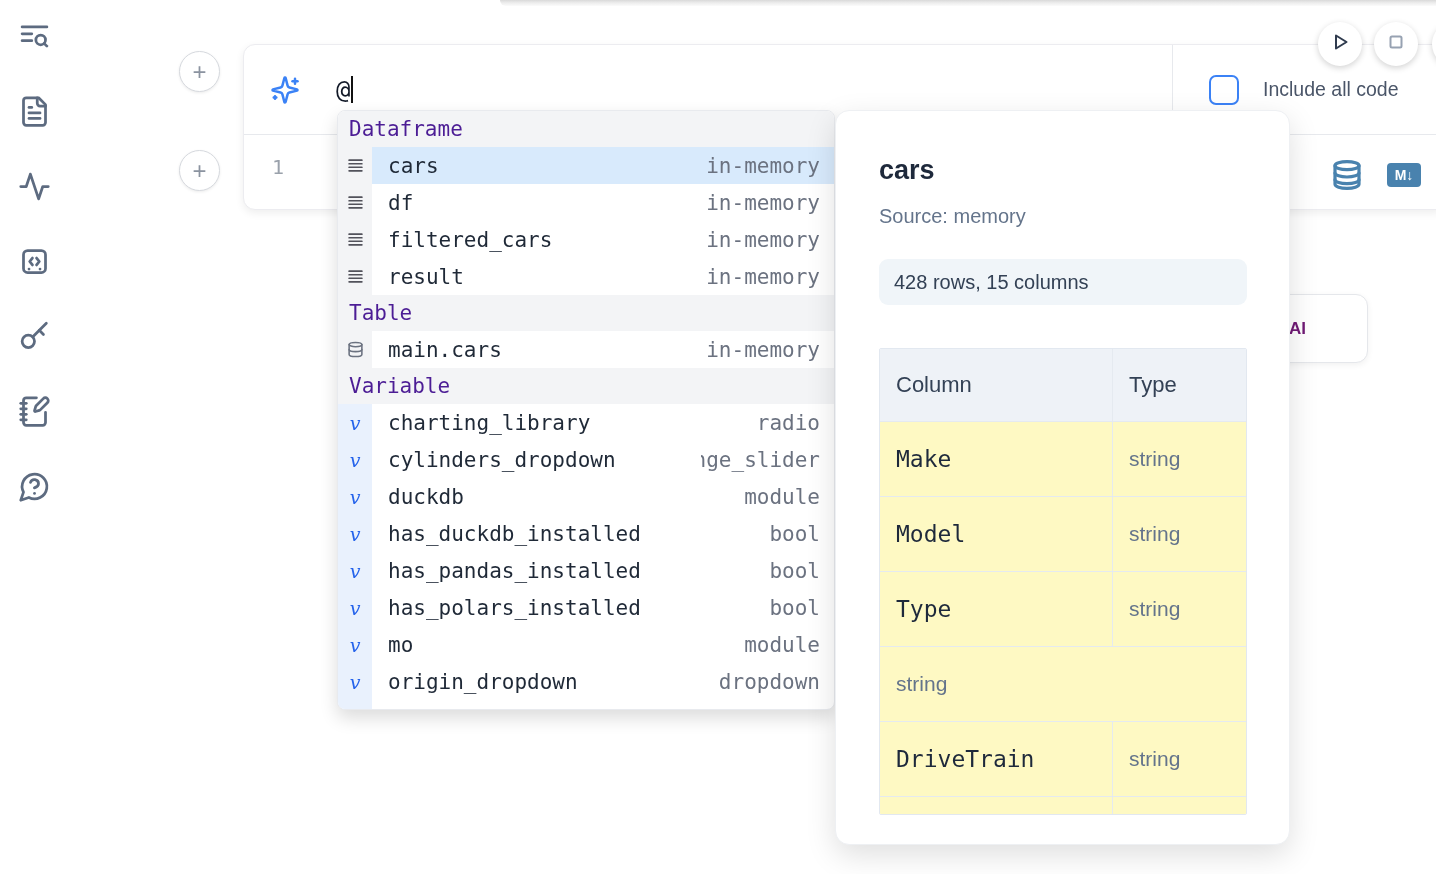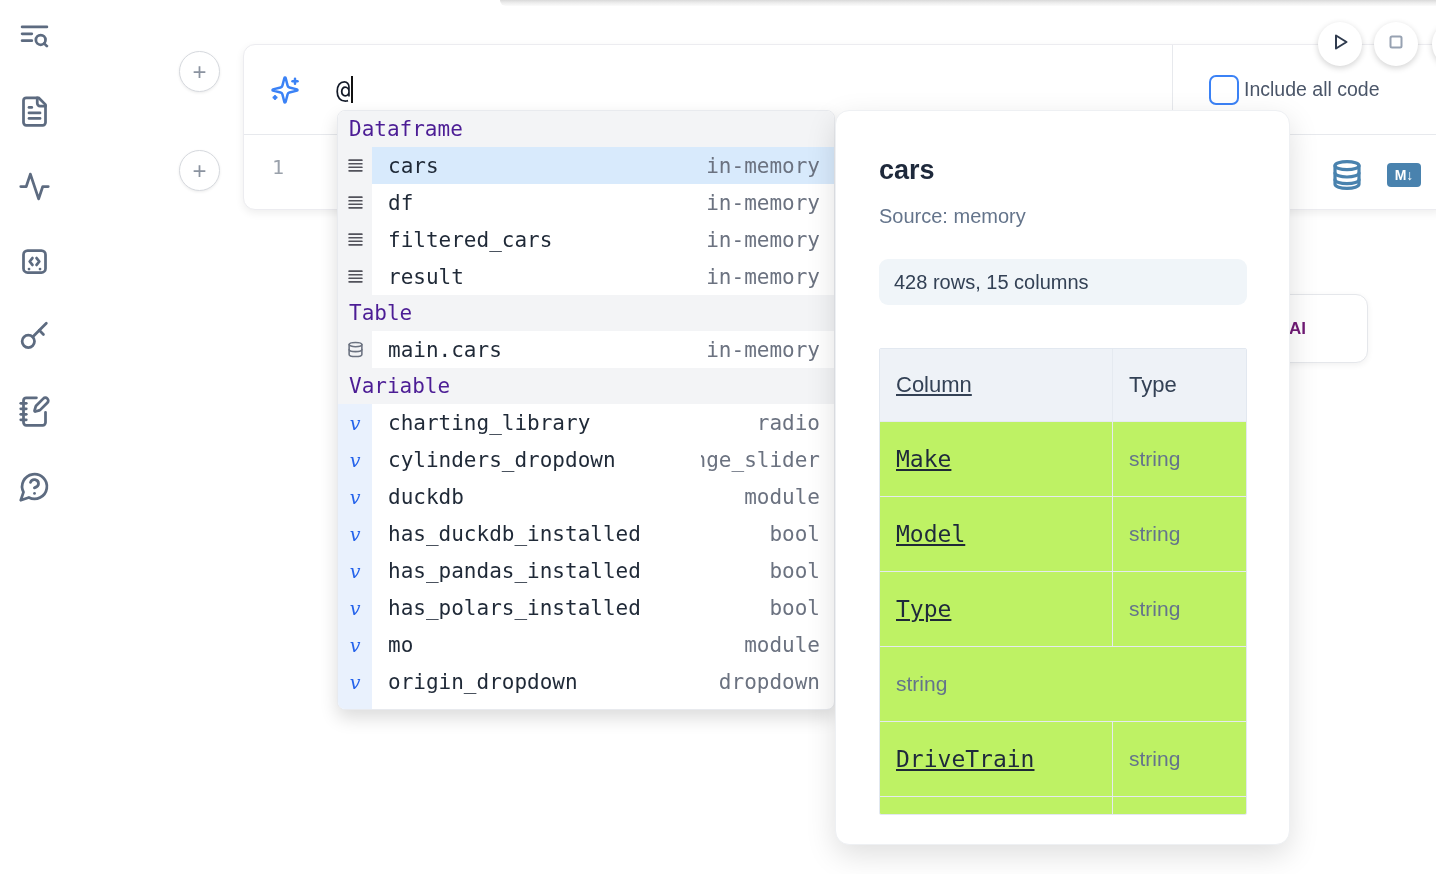--- a/index.html
+++ b/index.html
@@ -35,7 +35,7 @@
   .caret{display:inline-block;width:2px;height:27px;background:#111;vertical-align:middle;margin-left:1px;}
   .ai-right{width:267px;border-left:1px solid #e7e9ed;display:flex;align-items:center;padding-left:36px;box-sizing:border-box;}
   .checkbox{width:26px;height:26px;border:2px solid #3b82f6;border-radius:7px;background:#fff;flex:none;}
-  .chk-label{margin-left:5px;font-size:19.5px;color:#4a5568;white-space:nowrap;text-align:right;}
+  .chk-label{margin-left:24px;font-size:19.5px;color:#4a5568;white-space:nowrap;text-align:right;}
   .code-row{position:absolute;left:0;right:0;top:90px;bottom:0;}
   .line-no{position:absolute;left:28px;top:20px;font-family:"DejaVu Sans Mono",monospace;font-size:20px;color:#9aa1ab;}
   .cell-icons{position:absolute;right:18px;top:24px;display:flex;align-items:center;gap:24px;}

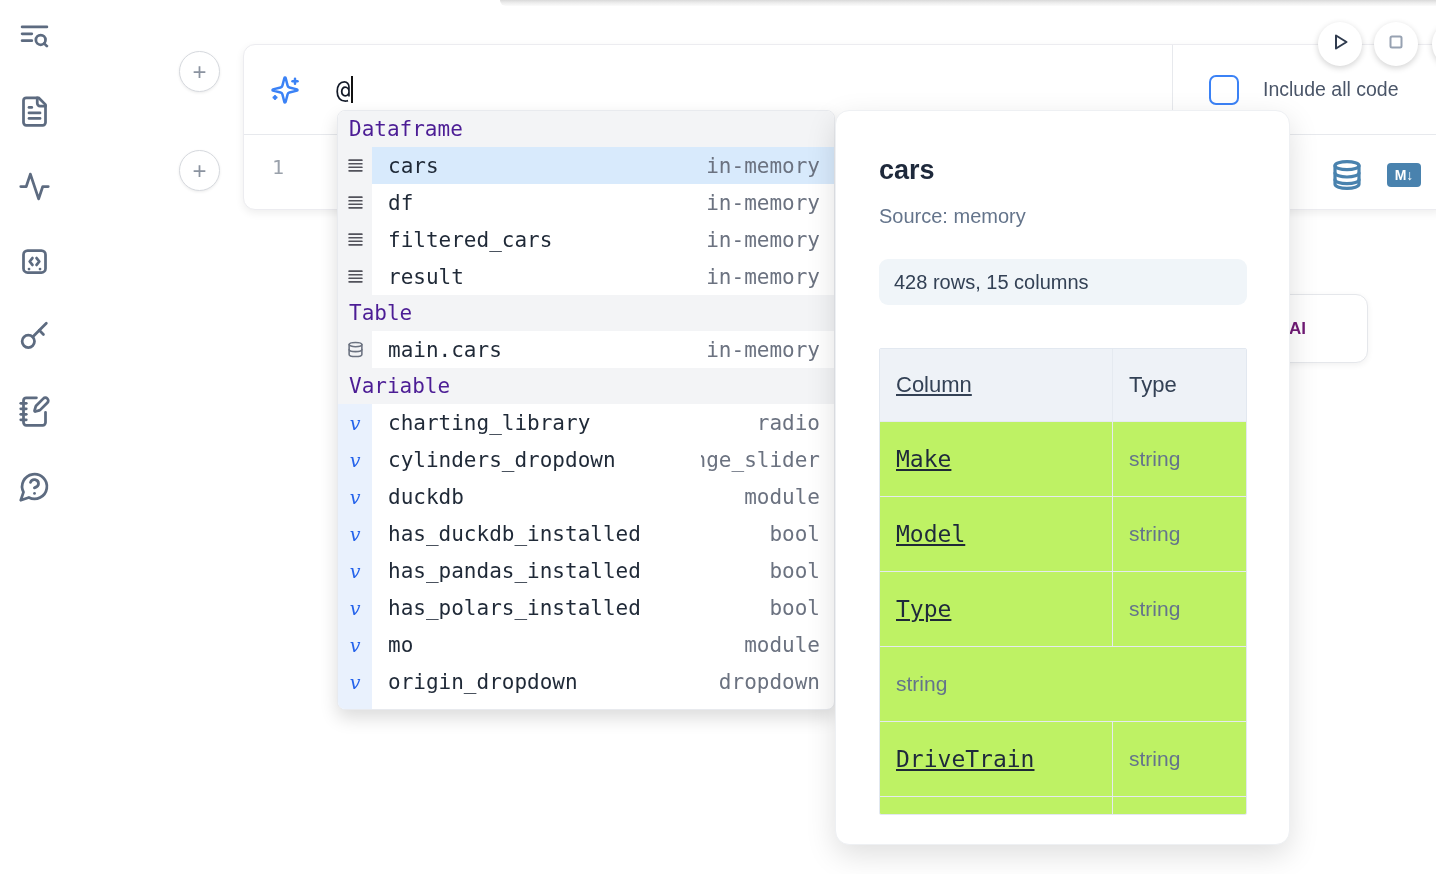--- a/index.html
+++ b/index.html
@@ -87,7 +87,7 @@
     border:1px solid #e2e8f0;border-radius:2px;box-sizing:border-box;}
   .pt-row{display:flex;height:74px;border-bottom:1px solid #e5eaf0;background:#bef264;}
   .pt-row.head{height:72px;background:#eef2f7;}
-  .pt-c1{width:233px;border-right:1px solid #e5eaf0;display:flex;align-items:center;padding-left:16px;box-sizing:border-box;text-decoration:underline;}
+  .pt-c1{width:233px;border-right:1px solid #e5eaf0;display:flex;align-items:center;padding-left:16px;box-sizing:border-box;}
   .pt-c2{flex:1;display:flex;align-items:center;padding-left:16px;box-sizing:border-box;}
   .pt-row.head .pt-c1,.pt-row.head .pt-c2{font-size:22px;color:#334155;font-family:"Liberation Sans",sans-serif;}
   .col-name{font-family:"DejaVu Sans Mono",monospace;font-size:23px;color:#1e293b;}

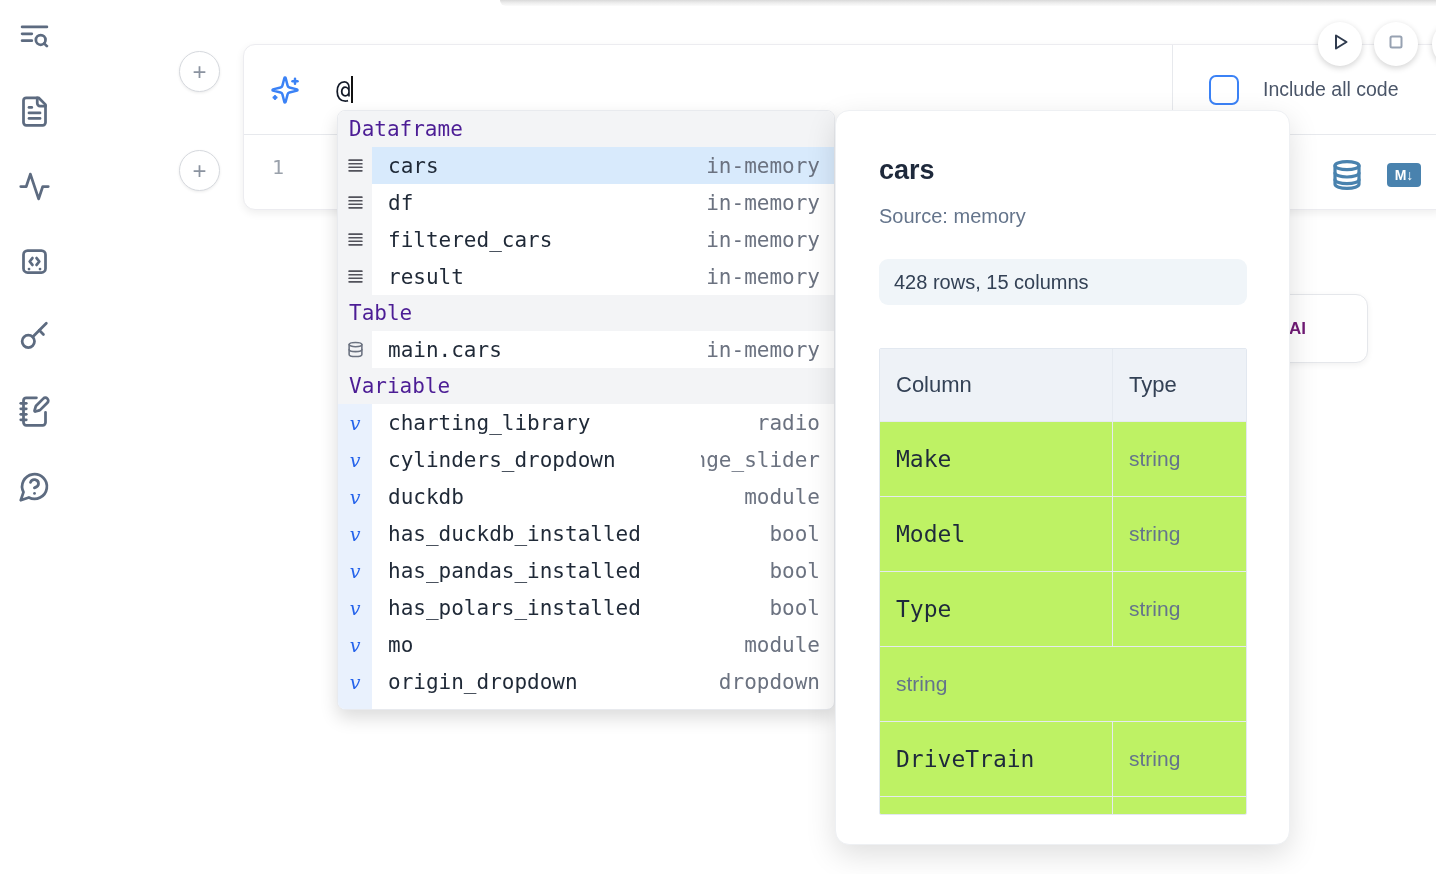--- a/index.html
+++ b/index.html
@@ -85,7 +85,7 @@
     font-size:20px;color:#334155;}
   .panel-table{position:absolute;left:43px;top:237px;width:368px;height:467px;overflow:hidden;
     border:1px solid #e2e8f0;border-radius:2px;box-sizing:border-box;}
-  .pt-row{display:flex;height:74px;border-bottom:1px solid #e5eaf0;background:#bef264;}
+  .pt-row{display:flex;height:74px;border-bottom:1px solid #e5eaf0;background:#fef9c3;}
   .pt-row.head{height:72px;background:#eef2f7;}
   .pt-c1{width:233px;border-right:1px solid #e5eaf0;display:flex;align-items:center;padding-left:16px;box-sizing:border-box;}
   .pt-c2{flex:1;display:flex;align-items:center;padding-left:16px;box-sizing:border-box;}

